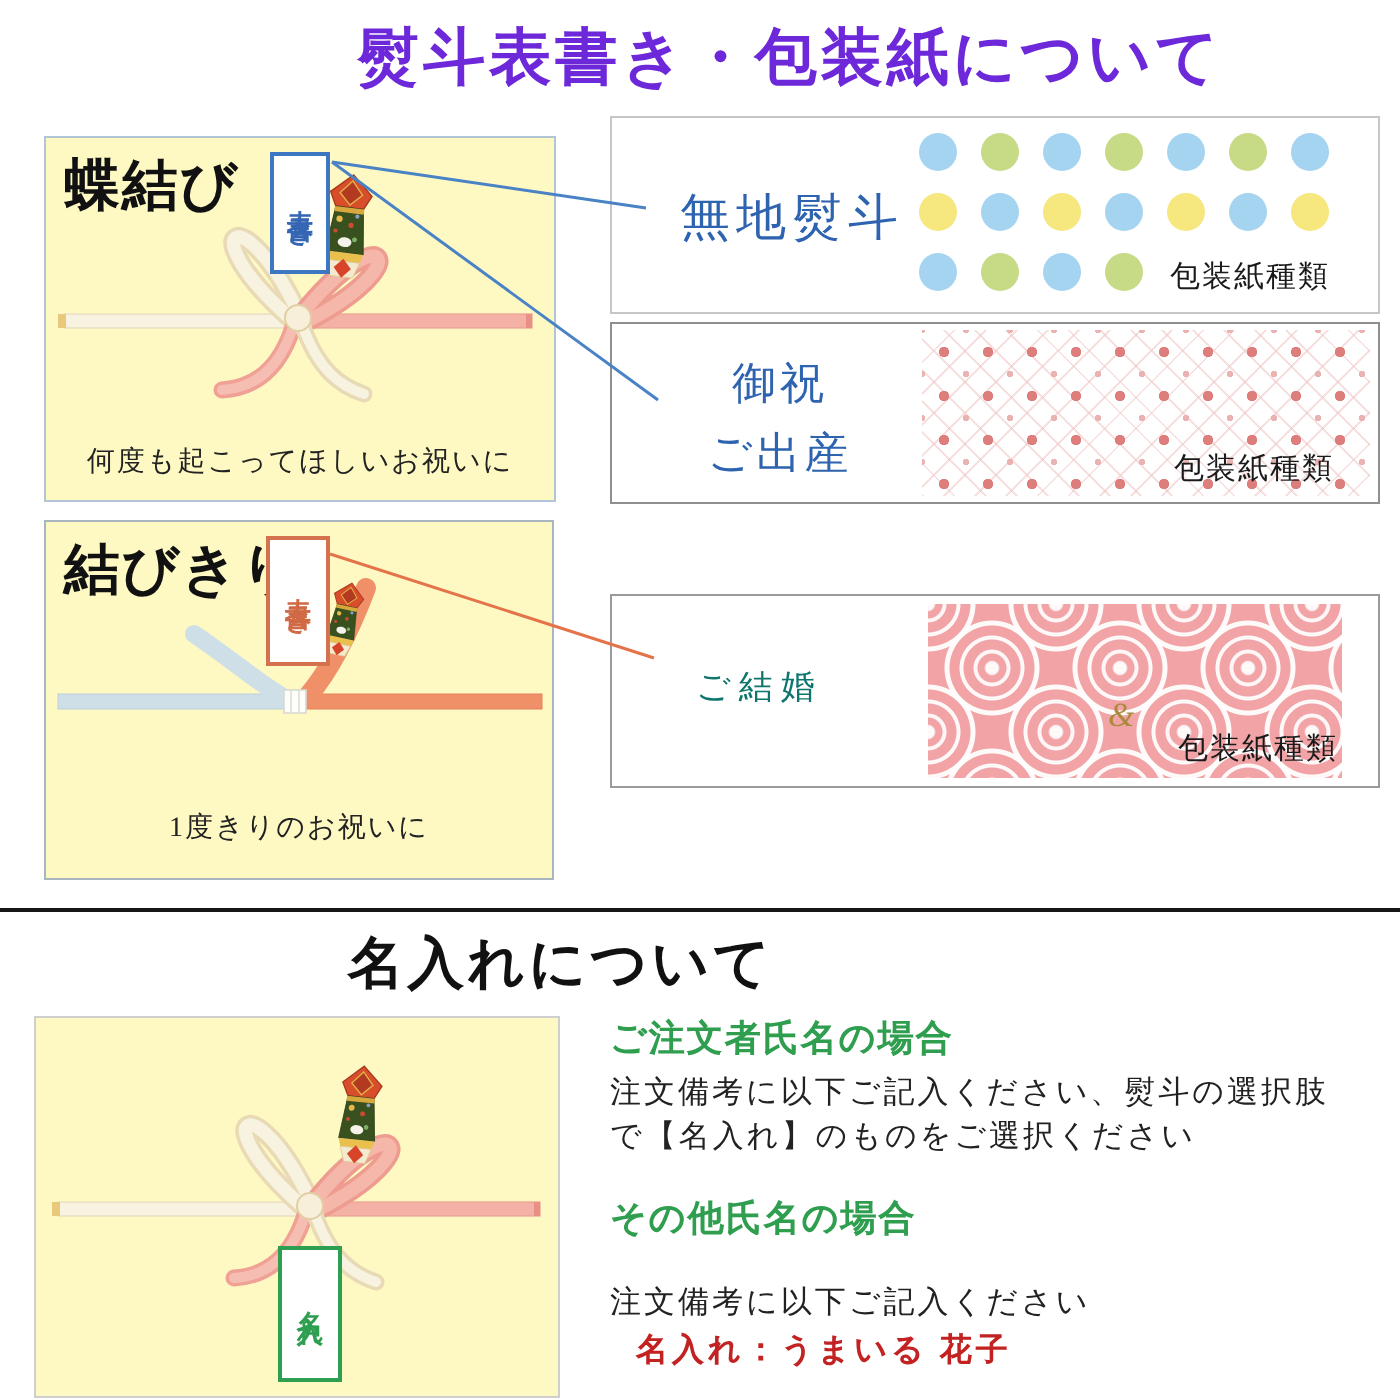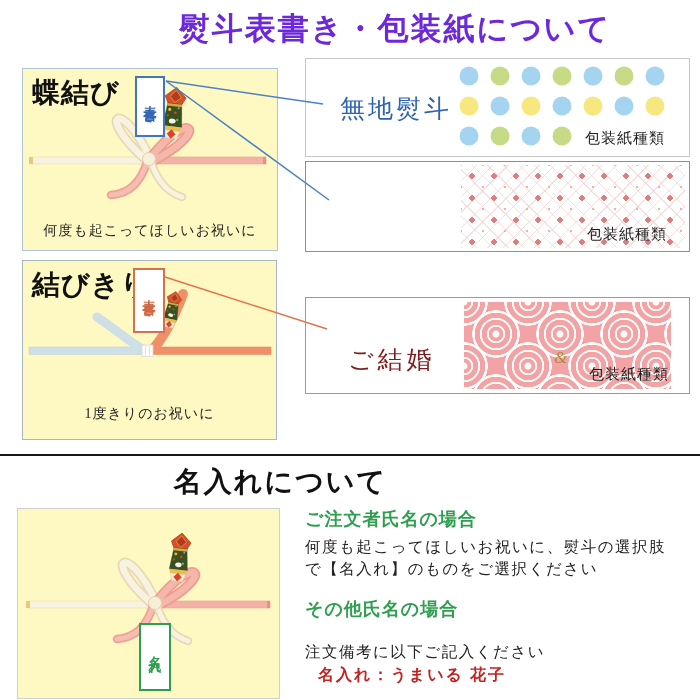--- a/index.html
+++ b/index.html
@@ -186,6 +186,10 @@
 
   <div class="band" id="band2">
     <div class="sakura-paper"></div>
+    <div class="band-label">
+      <div>御祝</div>
+      <div>ご出産</div>
+    </div>
     <div class="paper-type">包装紙種類</div>
   </div>
 

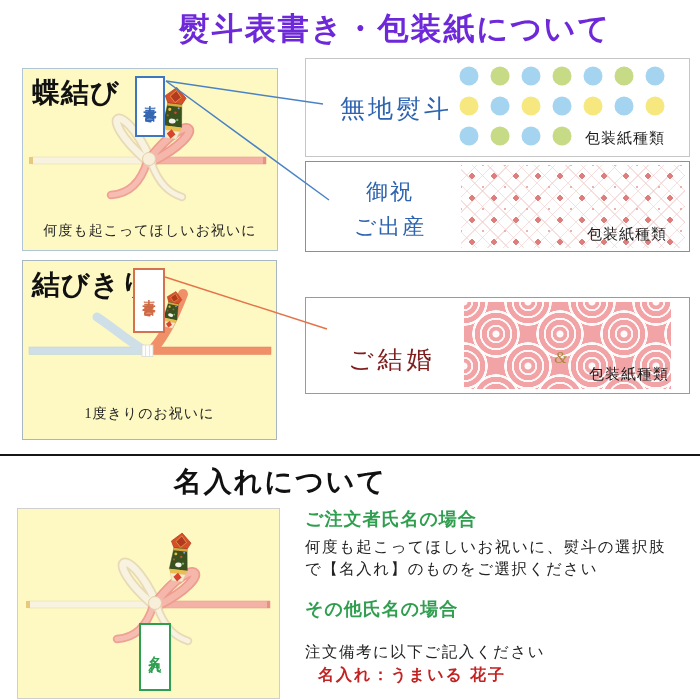--- a/index.html
+++ b/index.html
@@ -43,7 +43,7 @@
   #band1 .band-label{left:34px;top:33px;font-size:25px;color:#2e63b0;letter-spacing:3px;}
   #band2 .band-label{left:10px;top:12px;width:148px;text-align:center;font-size:22px;
                      color:#2e63b0;line-height:35px;letter-spacing:2px;}
-  #band3 .band-label{left:42px;top:34px;font-size:25px;color:#7f1d1d;letter-spacing:4px;margin-top:11px;}
+  #band3 .band-label{left:42px;top:34px;font-size:17px;color:#0f766e;letter-spacing:4px;}
   .paper-type{position:absolute;font-size:15px;color:#1a1a1a;letter-spacing:1px;}
   #band1 .paper-type{right:24px;bottom:8px;}
   #band2 .paper-type{right:22px;bottom:7px;}

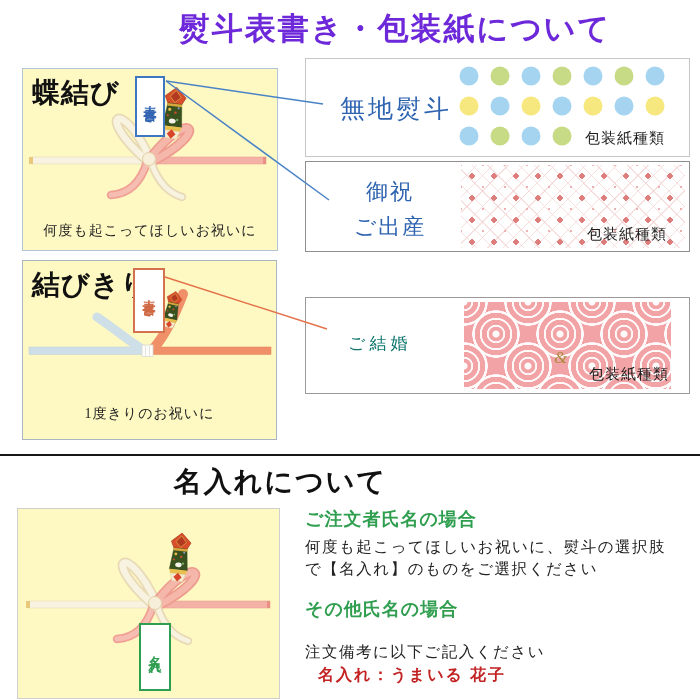--- a/index.html
+++ b/index.html
@@ -234,7 +234,7 @@
   <div class="naire-col">
     <div class="naire-h" id="naire-h1">ご注文者氏名の場合</div>
     <p class="naire-p" id="naire-p1">
-      <span>何度も起こってほしいお祝いに、熨斗の選択肢</span><br>
+      <span>注文備考に以下ご記入ください、熨斗の選択肢</span><br>
       <span>で【名入れ】のものをご選択ください</span>
     </p>
     <div class="naire-h" id="naire-h2">その他氏名の場合</div>

